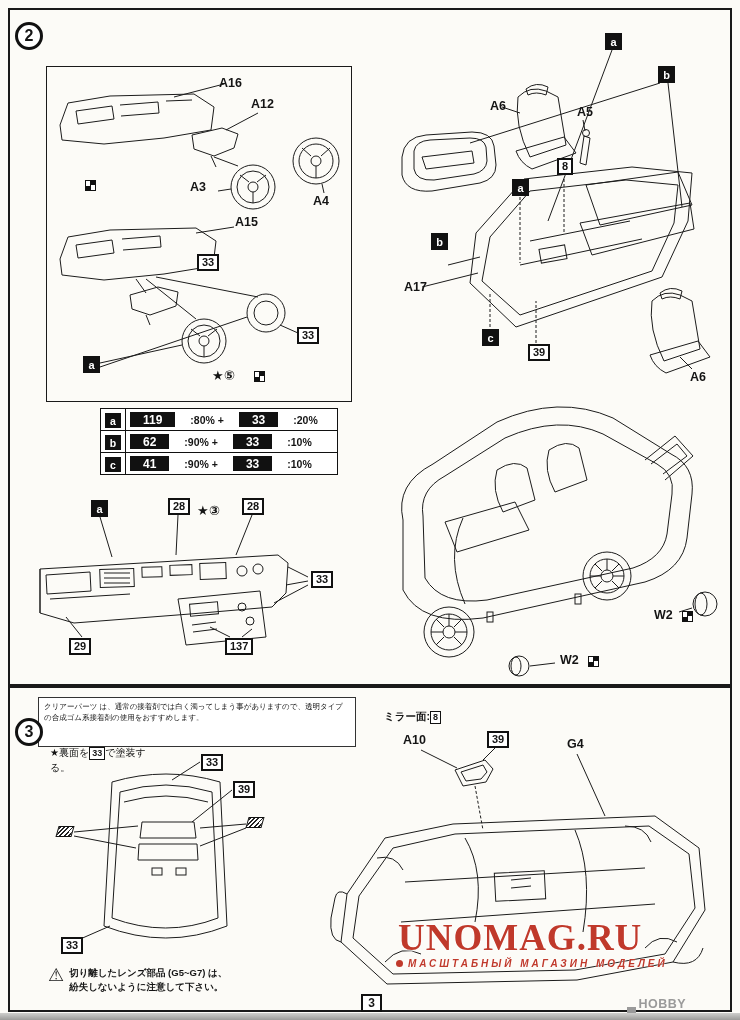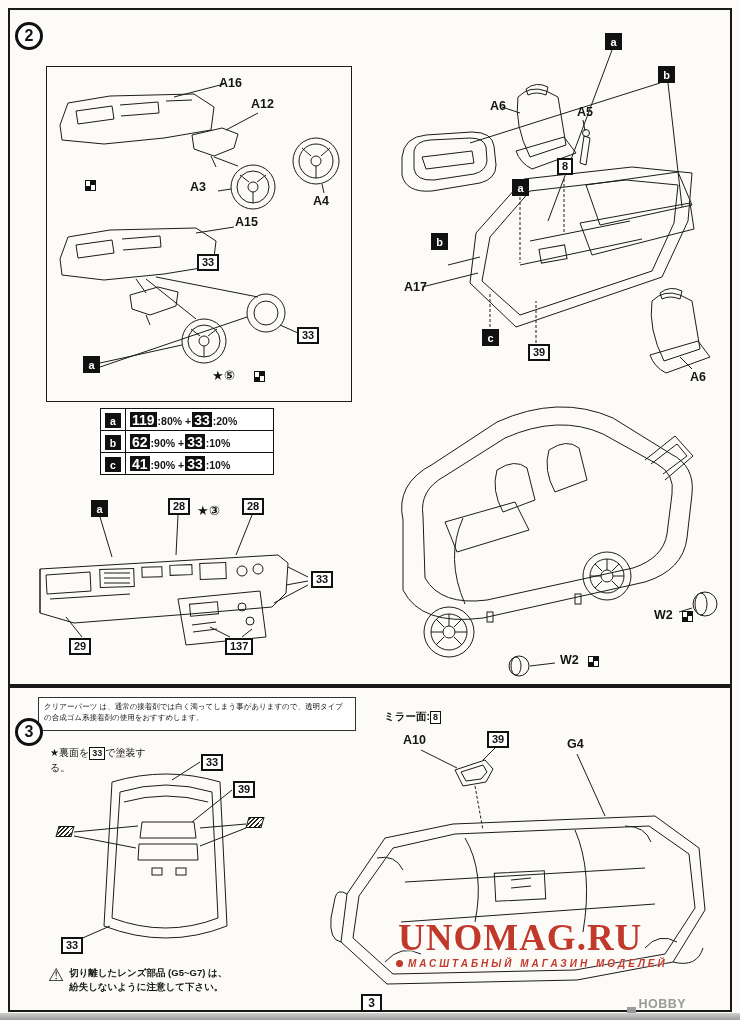--- a/index.html
+++ b/index.html
@@ -31,7 +31,7 @@
   }
   .kbox-inline { position:static; display:inline-flex; width:16px; height:15px; background:#111; color:#fff;
     align-items:center; justify-content:center; font-weight:bold; font-size:10.5px; }
-  .knum { width:auto; min-width:18px; height:15px; padding:0 2px; font-size:14px; }
+  .knum { width:auto; min-width:18px; height:15px; padding:0 13px; font-size:12px; }
   .checker {
     position:absolute; width:11px; height:11px; border:1px solid #111; z-index:5;
     background:conic-gradient(#111 0 25%, #fff 0 50%, #111 0 75%, #fff 0);

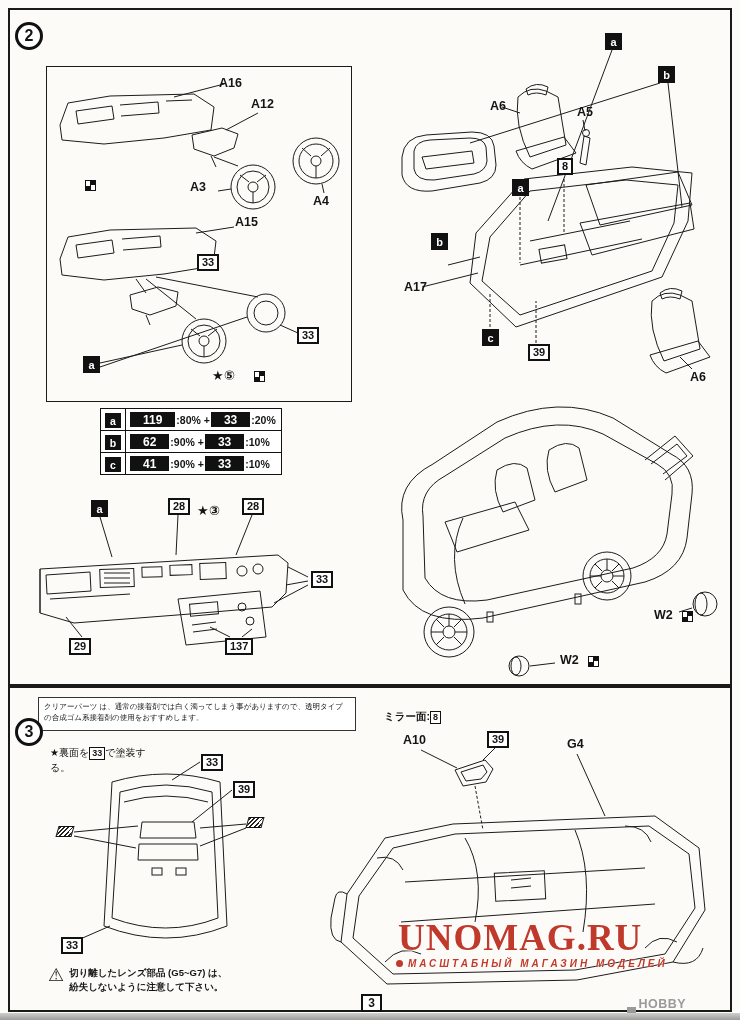--- a/index.html
+++ b/index.html
@@ -54,7 +54,7 @@
   .ptable td { border:1.5px solid #111; height:22px; }
   .ptable .keycell { width:25px; text-align:center; }
   .ptable .mixcell { width:148px; padding:0 4px; font-weight:bold; font-size:10.5px; white-space:nowrap; }
-  .mixtext { margin:0 1px; }
+  .mixtext { margin:0 15px; }
   .wm-title {
     position:absolute; font-family:"Liberation Serif","DejaVu Serif",serif;
     font-weight:bold; font-size:37px; letter-spacing:1px; color:#c0392b; z-index:8;

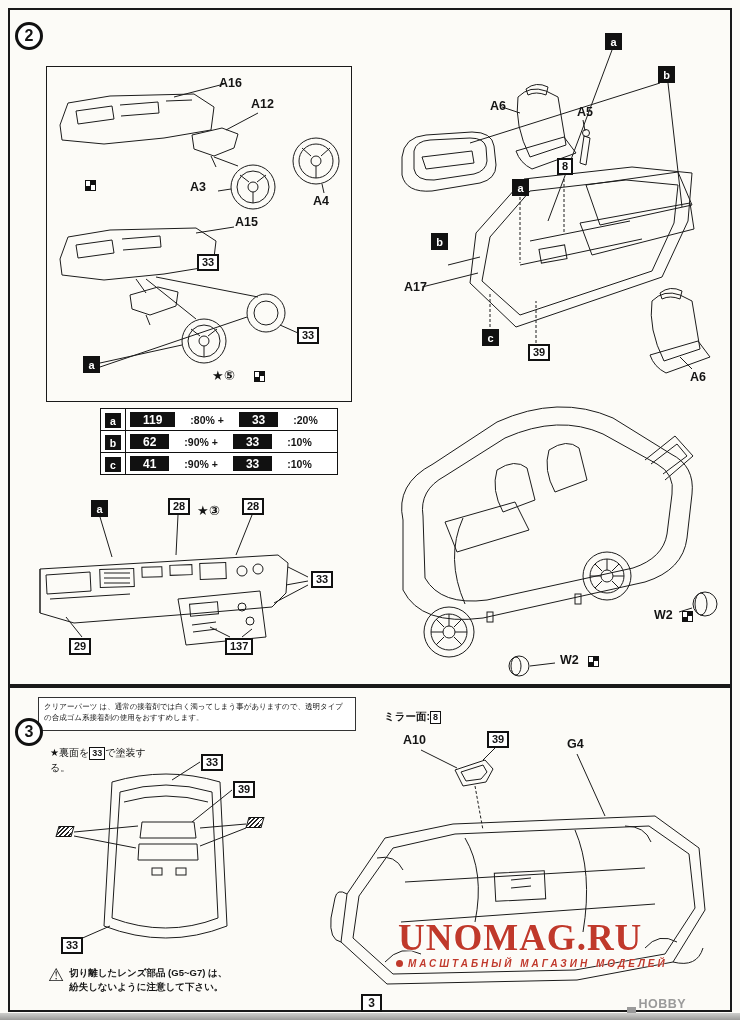--- a/index.html
+++ b/index.html
@@ -309,7 +309,7 @@
 
   <div class="step-circle" style="left:15px; top:718px;">3</div>
 
-  <div class="notebox" style="left:38px; top:697px; width:318px; height:34px;">
+  <div class="notebox" style="left:38px; top:697px; width:318px; height:50px;">
     <div>クリアーパーツ は、通常の接着剤では白く濁ってしまう事がありますので、透明タイプの合成ゴム系接着剤の使用をおすすめします。</div>
   </div>
 

